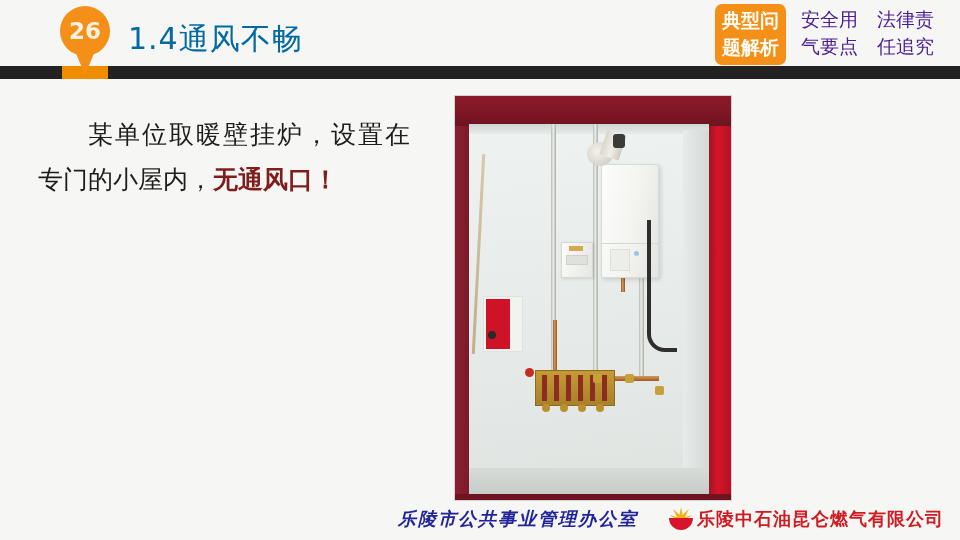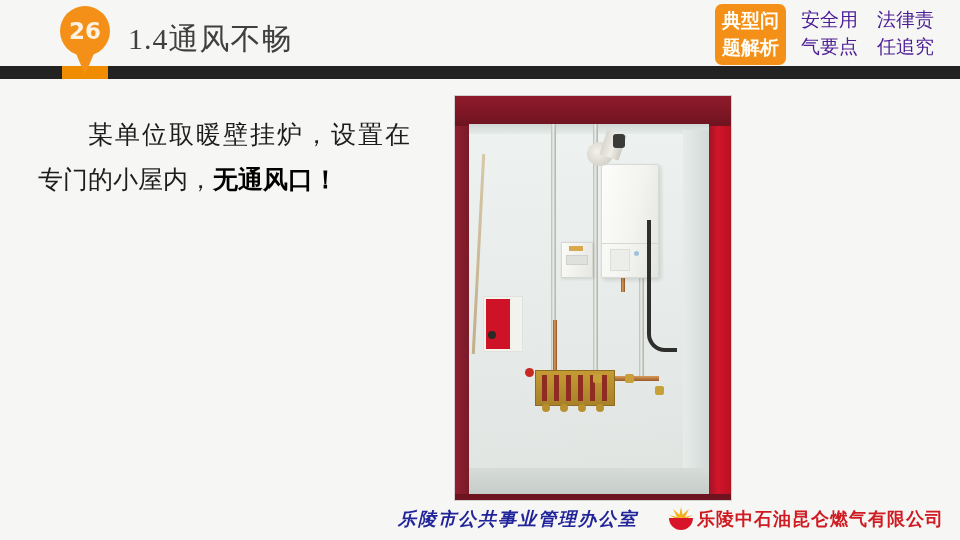--- a/index.html
+++ b/index.html
@@ -35,9 +35,8 @@
   }
   #page-title{
     position:absolute;left:128px;top:19px;
-    font-size:30px;color:#404040;letter-spacing:1px;
+    font-size:30px;color:#0369a1;letter-spacing:1px;
     white-space:nowrap;
-    font-family:Liberation Serif, serif;
   }
 
   

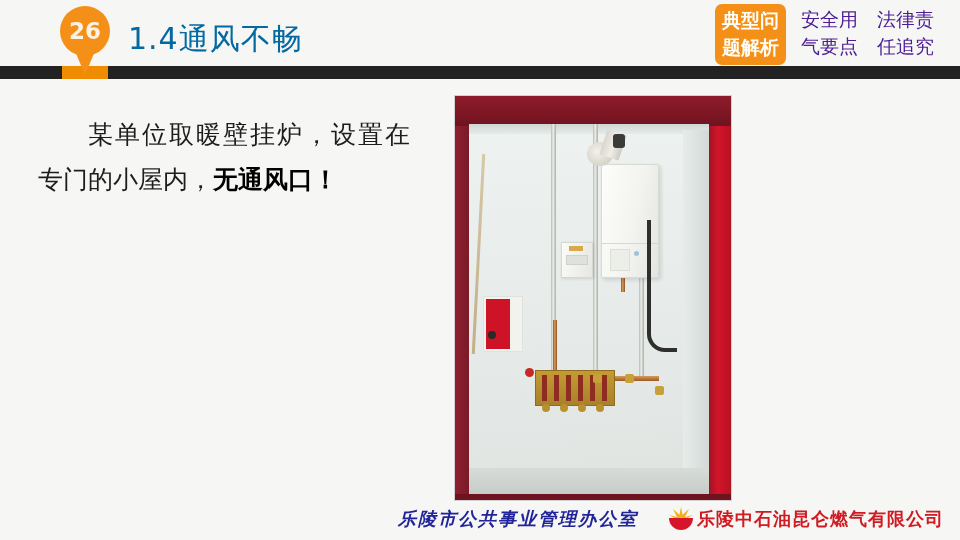--- a/index.html
+++ b/index.html
@@ -60,7 +60,7 @@
   }
   #bodytext p{margin:0 0 32px 0;text-indent:2em;text-align:justify;}
   #bodytext p:last-child{margin-bottom:0;}
-  .hl{color:#000000;font-weight:bold;}
+  .hl{color:#7f1d1d;font-weight:bold;}
 
   
   #photo{

